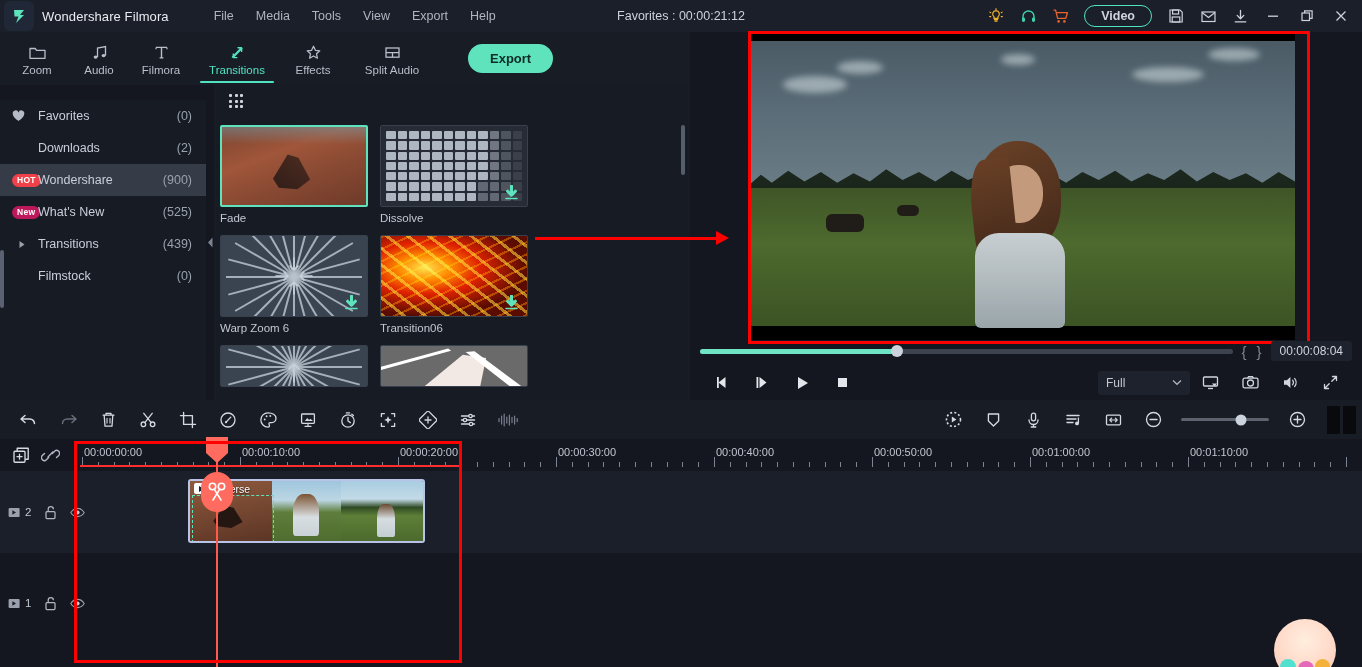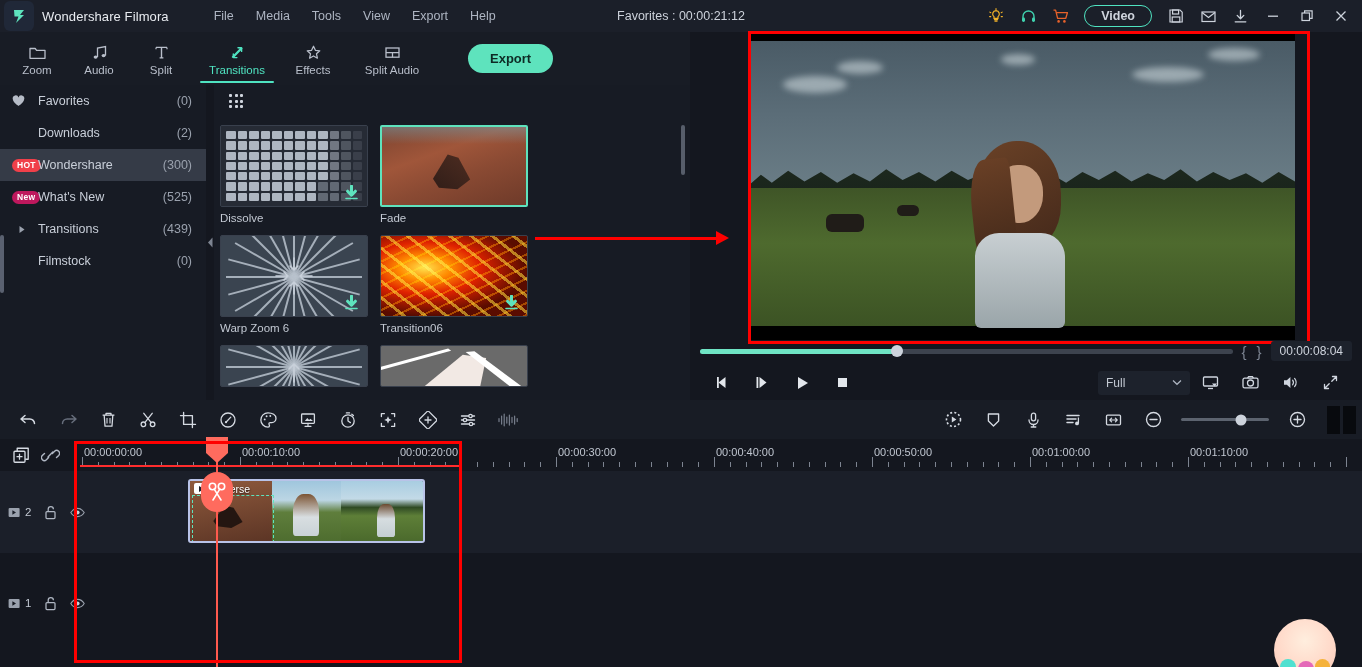--- a/index.html
+++ b/index.html
@@ -486,7 +486,7 @@
         <path d="M4 3.4h11M9.5 3.4v10.5" fill="none" stroke="#b9bfcb" stroke-width="1.4"></path>
         <path d="M4 3.4v1.8M15 3.4v1.8M7.6 13.9h3.8" stroke="#b9bfcb" stroke-width="1.2"></path>
       </svg>
-      <div class="t-label">Split</div>
+      <div class="t-label">Filmora</div>
     </div>
 
     <div class="tab wide active">

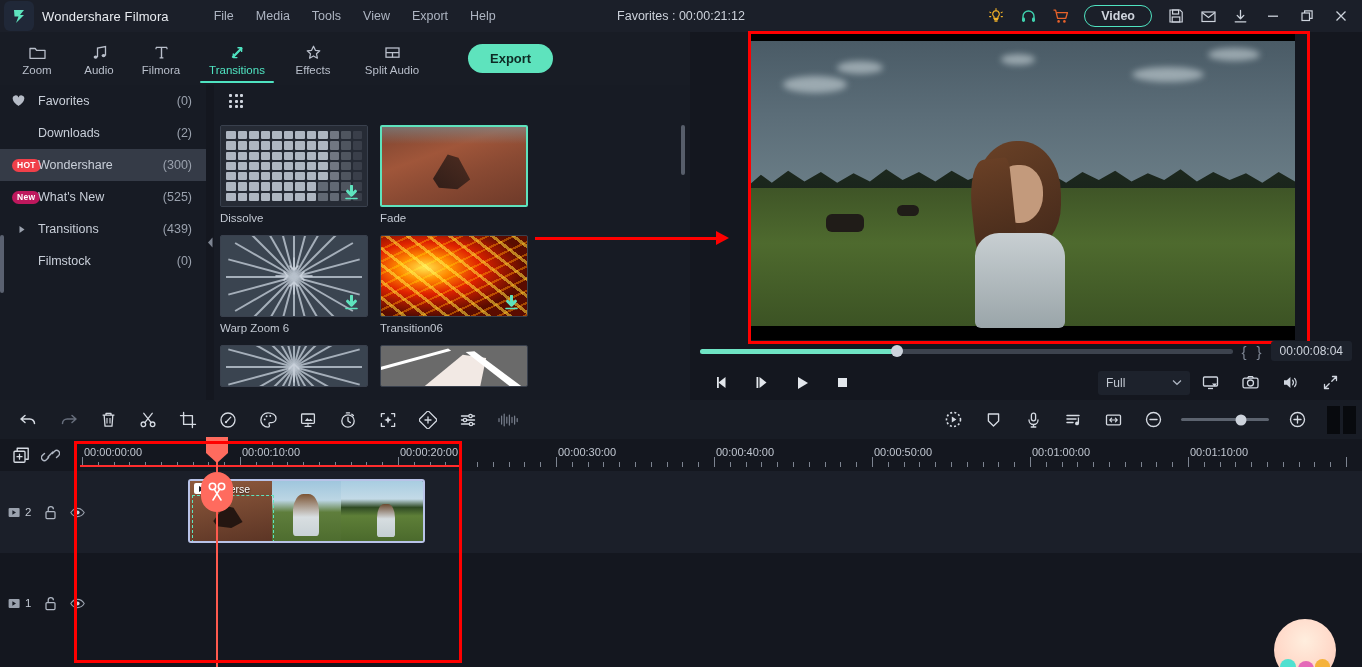--- a/index.html
+++ b/index.html
@@ -68,7 +68,7 @@
 
   
   .catpanel {
-    position:absolute; left:0; top:85px; width:206px; height:315px; background:#171b24;
+    position:absolute; left:0; top:100px; width:206px; height:315px; background:#171b24;
   }
   .cat-row {
     height:32px; display:flex; align-items:center; padding:0 14px 0 12px; cursor:default;

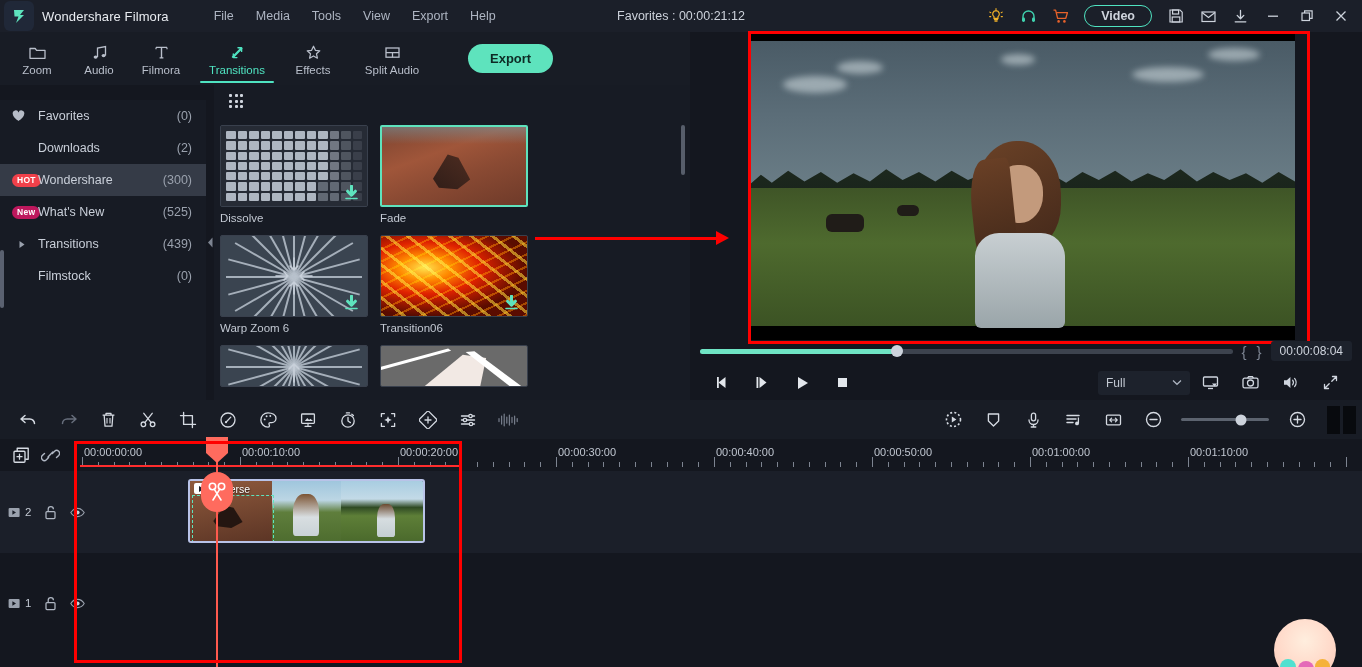--- a/index.html
+++ b/index.html
@@ -541,7 +541,7 @@
         <span class="badge-hot">HOT</span>
       </div>
       <div class="cat-label">Wondershare</div>
-      <div class="cat-count">(300)</div>
+      <div class="cat-count">(900)</div>
     </div>
 
     <div class="cat-row">

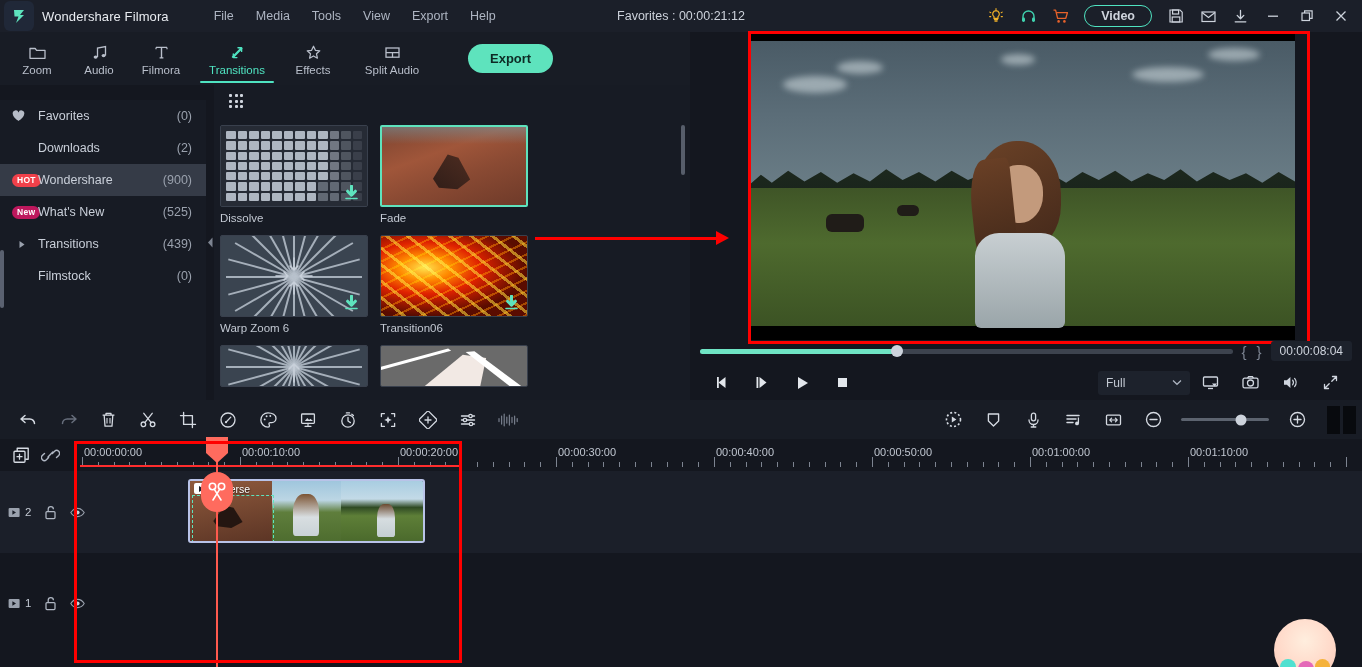--- a/index.html
+++ b/index.html
@@ -597,6 +597,13 @@
       <div class="tgrid">
 
         <div class="tcell">
+          <div class="tthumb selected">
+            <div class="art-fade"></div>
+          </div>
+          <div class="tlabel">Fade</div>
+        </div>
+
+        <div class="tcell">
           <div class="tthumb">
             <div class="art-dissolve">
               <div class="dots" id="dissolve-dots">
@@ -694,13 +701,6 @@
             </div>
           </div>
           <div class="tlabel">Dissolve</div>
-        </div>
-
-        <div class="tcell">
-          <div class="tthumb selected">
-            <div class="art-fade"></div>
-          </div>
-          <div class="tlabel">Fade</div>
         </div>
 
         <div class="tcell">

